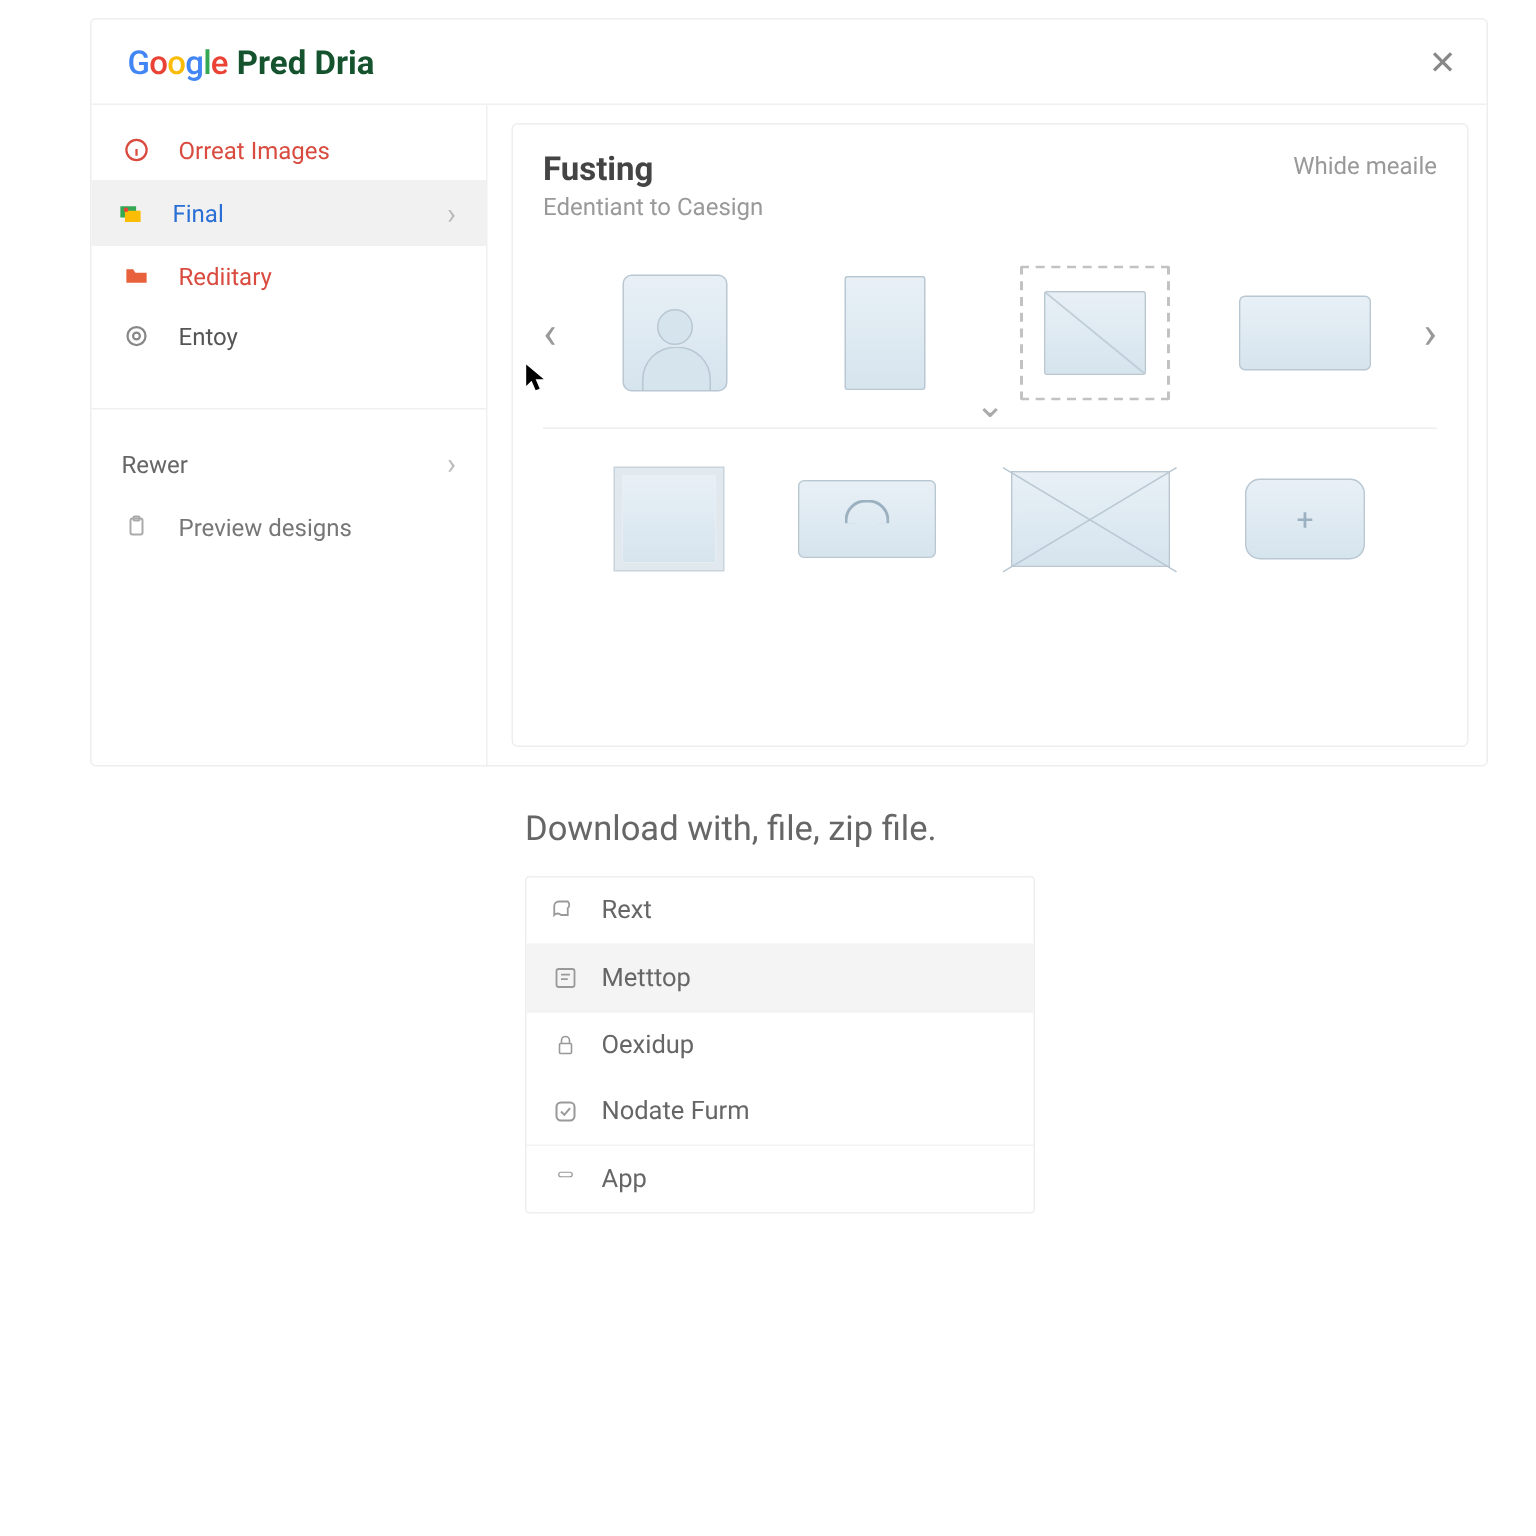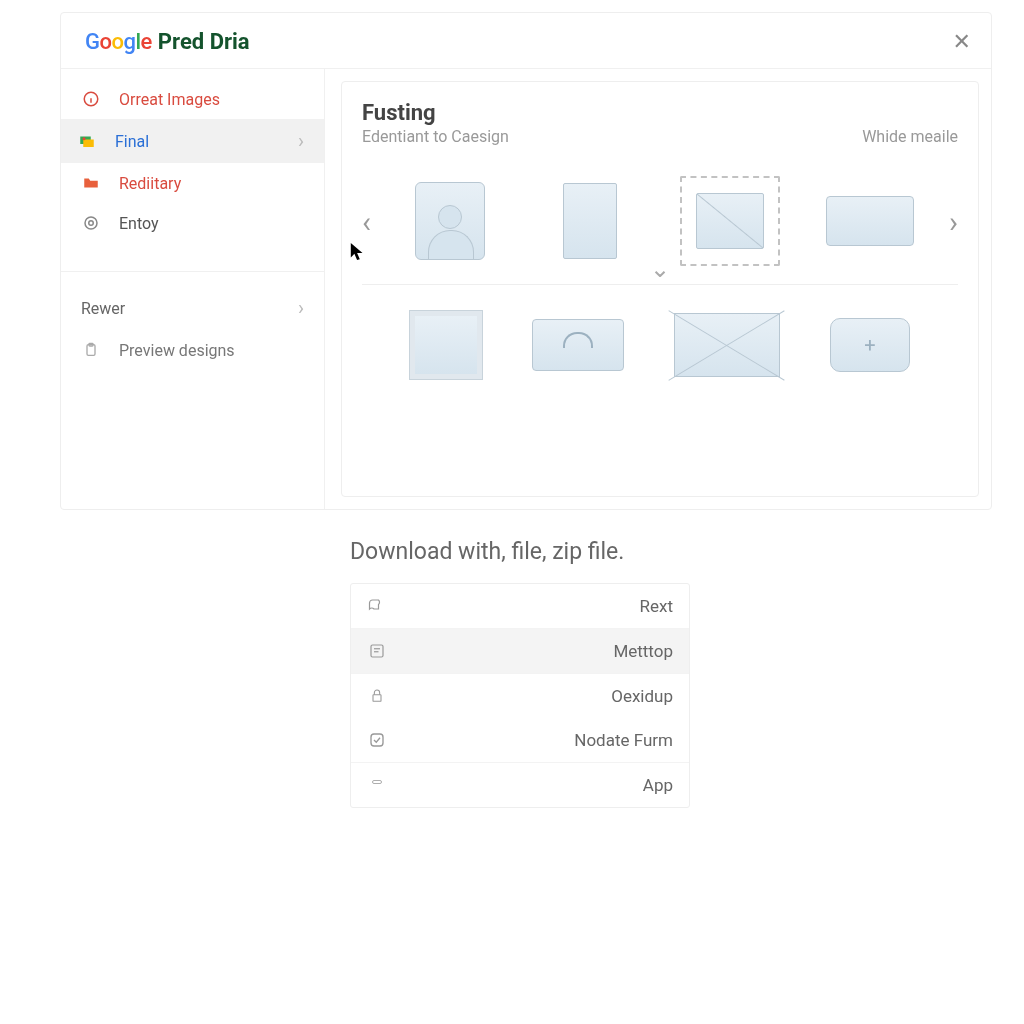--- a/index.html
+++ b/index.html
@@ -43,7 +43,7 @@
   flex:1; margin: 12px 12px 12px 16px;
   border:1px solid #eee; border-radius:4px; padding: 18px 20px 26px 20px;
 }
-.content-head { display:flex; align-items:flex-end; }
+.content-head { display:flex; }
 .c-title { font-size: 22px; font-weight: 700; color:#444; }
 .c-sub { font-size: 16px; color:#999; margin-top:2px; }
 .meaile { margin-left:auto; color:#999; font-size:16px; }

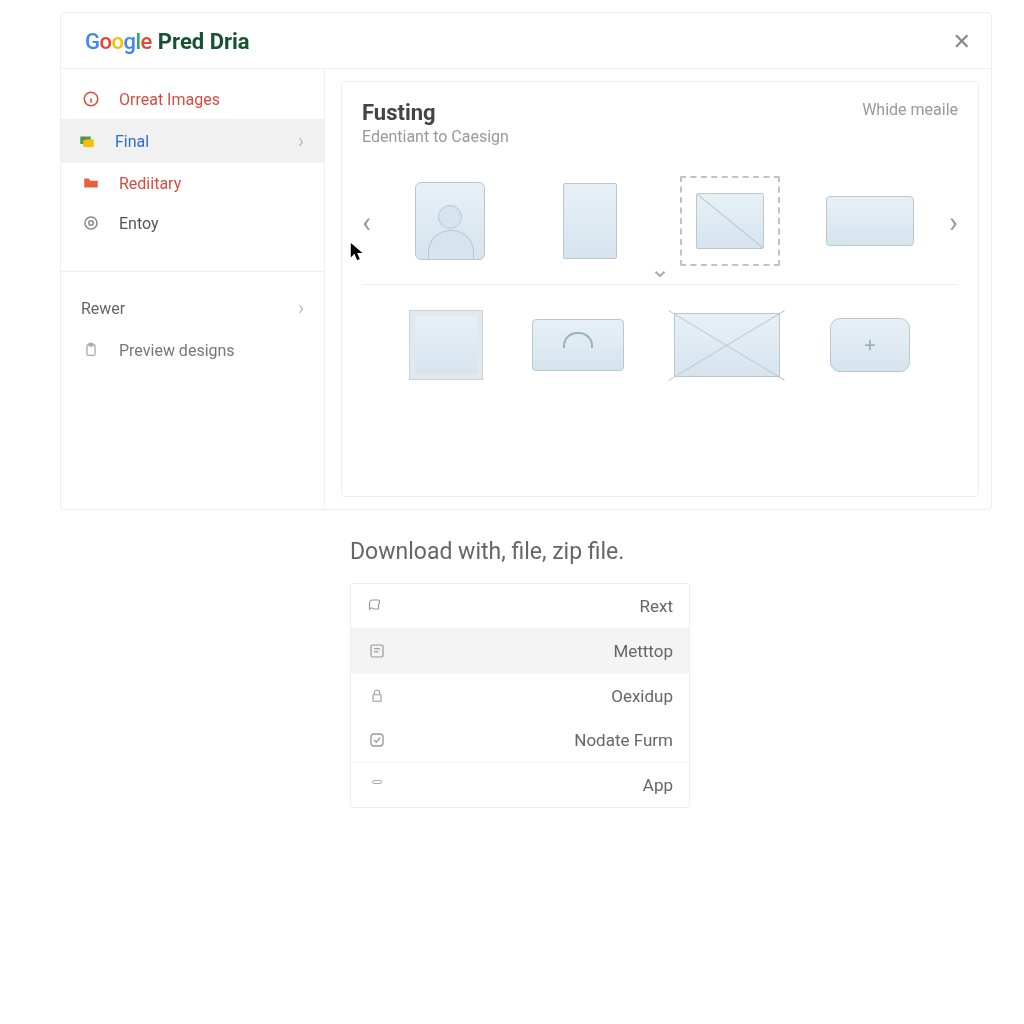--- a/index.html
+++ b/index.html
@@ -100,7 +100,7 @@
 .dl-item {
   display:flex; align-items:center; gap:14px;
   padding: 12px 16px; font-size:17px; color:#666;
-  border-bottom: 1px solid #f3f3f3; cursor:pointer;justify-content:space-between;
+  border-bottom: 1px solid #f3f3f3; cursor:pointer;
 }
 .dl-item:last-child { border-bottom:none; }
 .dl-item.hover { background:#f4f4f4; }

